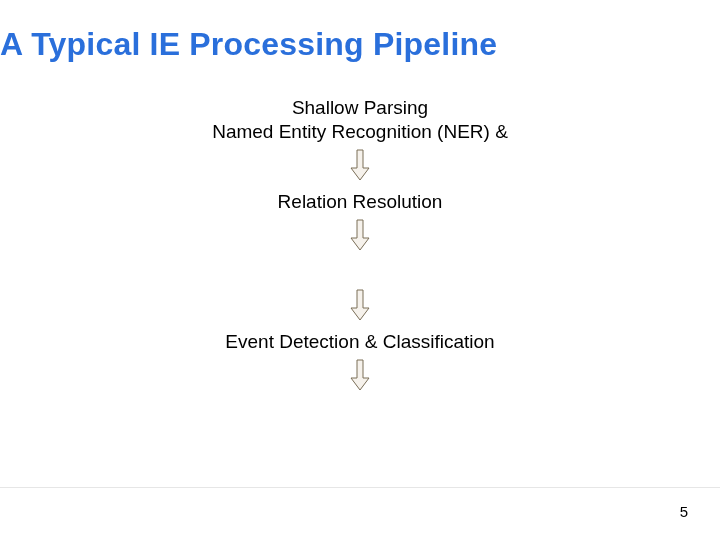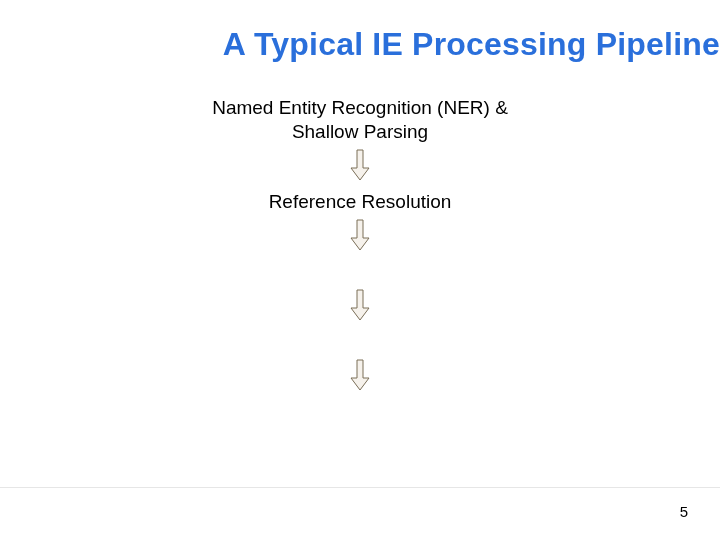--- a/index.html
+++ b/index.html
@@ -22,7 +22,7 @@
     top: 26px;
     left: 0;
     width: 720px;
-    text-align: right;
+    text-align: left;
     font-size: 32px;
     font-weight: bold;
     color: #2a6fdb;

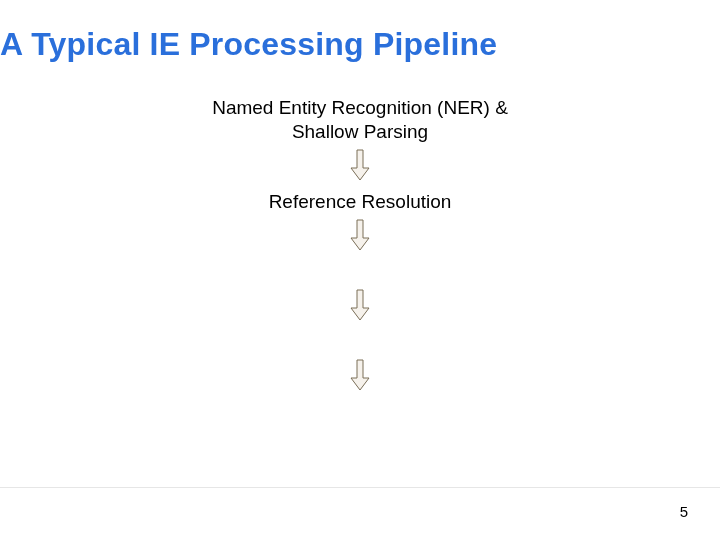--- a/index.html
+++ b/index.html
@@ -66,8 +66,8 @@
   <div class="title">A Typical IE Processing Pipeline</div>
 
   <div class="step" style="top:96px">
+    <span class="line">Shallow Parsing</span>
     <span class="line">Named Entity Recognition (NER) &amp;</span>
-    <span class="line">Shallow Parsing</span>
   </div>
 
   <svg class="arrow" style="top:148px" width="22" height="34">

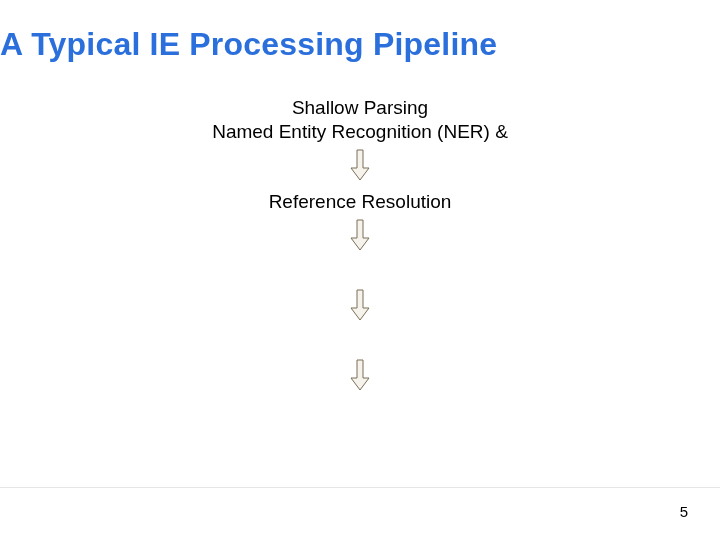--- a/index.html
+++ b/index.html
@@ -75,7 +75,7 @@
     <path d="M8 2 h6 v18 h6 l-9 12 l-9 -12 h6 z" fill="none" stroke-width="1" stroke="#7a6e57"></path>
   </svg>
 
-  <div class="step" style="top:190px">Reference Resolution</div>
+  <div class="step" style="top:190px">Relation Resolution</div>
 
   <svg class="arrow" style="top:218px" width="22" height="34">
     <path d="M8 2 h6 v18 h6 l-9 12 l-9 -12 h6 z" fill="#f6f2ec"></path>

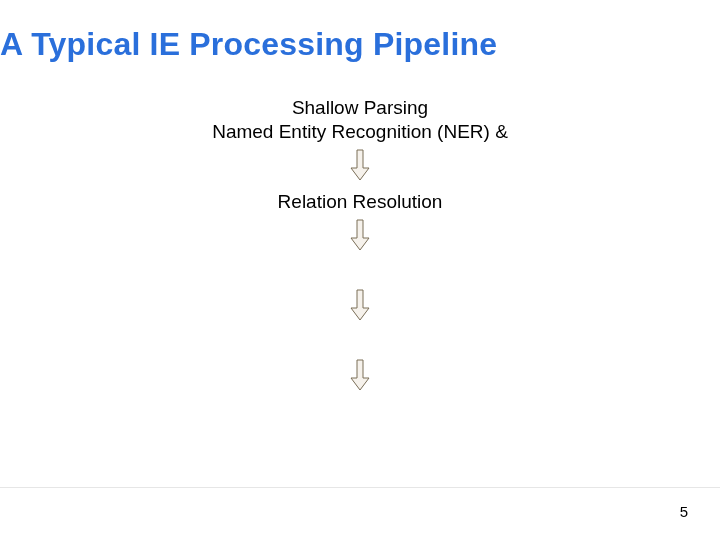--- a/index.html
+++ b/index.html
@@ -88,6 +88,7 @@
     <path d="M8 2 h6 v18 h6 l-9 12 l-9 -12 h6 z" fill="none" stroke-width="1" stroke="#7a6e57"></path>
   </svg>
 
+  <div class="step" style="top:330px">Event Detection &amp; Classification</div>
 
   <svg class="arrow" style="top:358px" width="22" height="34">
     <path d="M8 2 h6 v18 h6 l-9 12 l-9 -12 h6 z" fill="#f6f2ec"></path>

